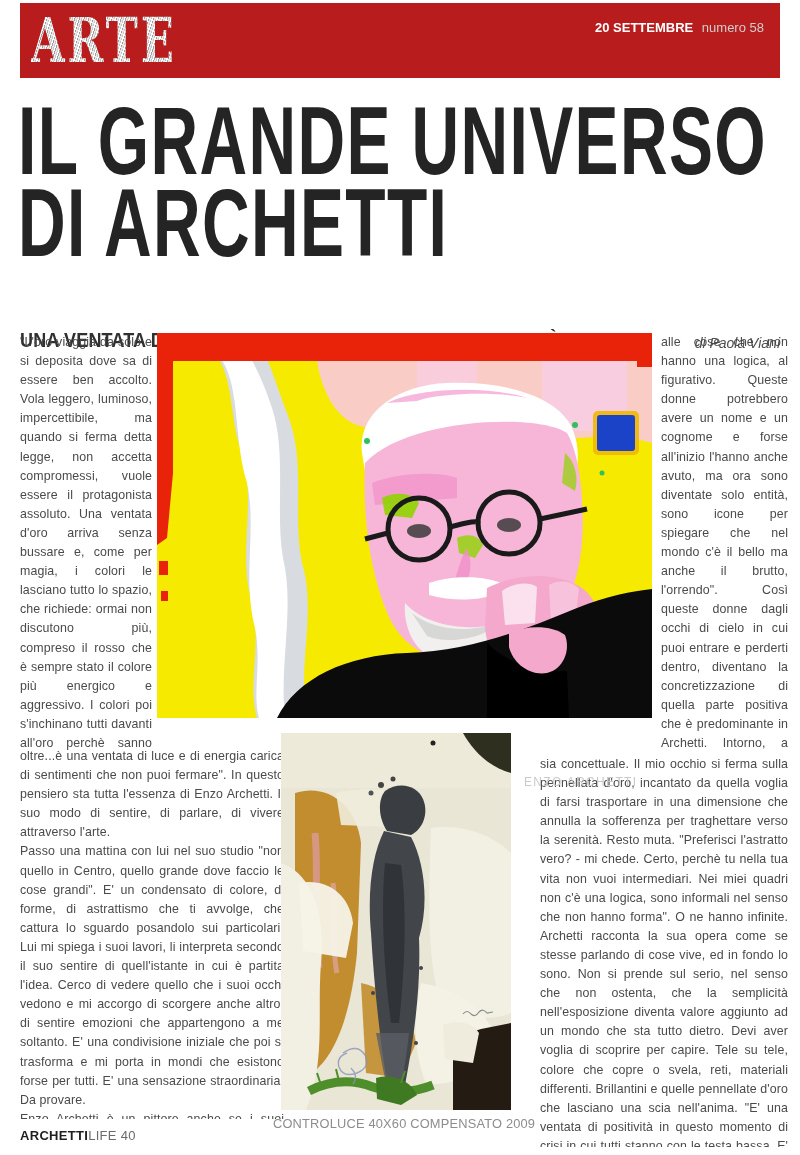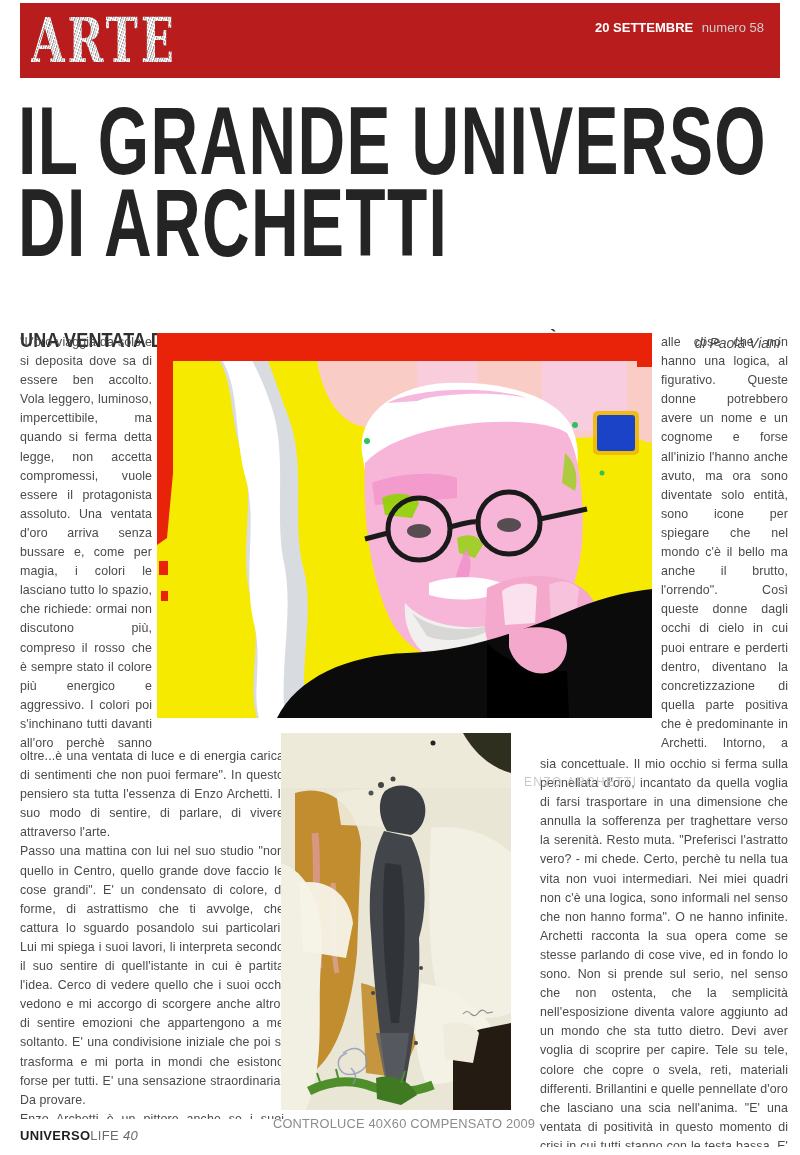--- a/index.html
+++ b/index.html
@@ -221,7 +221,7 @@
 <div class="abs painting-caption">CONTROLUCE 40X60 COMPENSATO 2009</div>
 
 <div class="abs footer">
-  <span class="mag-bold">UNIVERSO</span><span class="mag-light">LIFE</span><span class="pageno">40</span>
+  <span class="mag-bold">ARCHETTI</span><span class="mag-light">LIFE</span><span class="pageno">40</span>
 </div>
 
 </body></html>

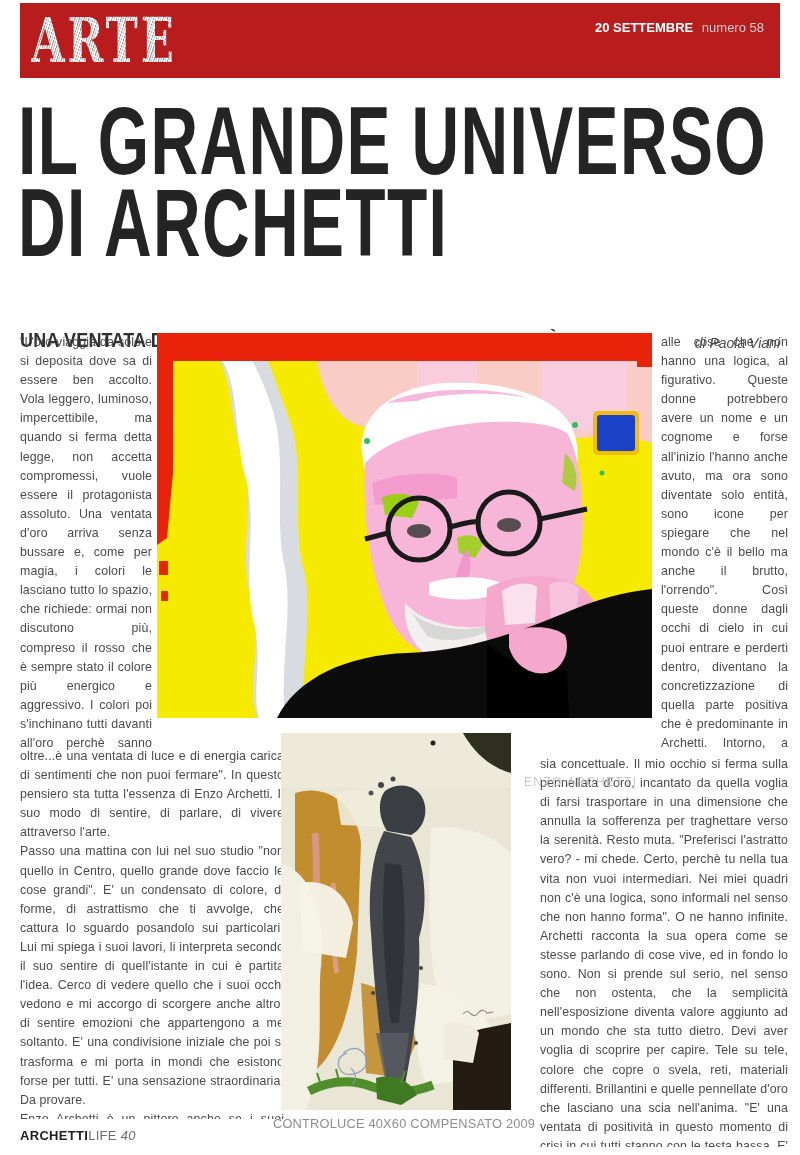--- a/index.html
+++ b/index.html
@@ -68,7 +68,7 @@
   .footer { left:20px; top:1128px; font-size:13px; letter-spacing:0.3px; }
   .footer .mag-bold  { font-weight:bold; color:#1f1f1f; }
   .footer .mag-light { font-weight:normal; color:#6b6b6b; }
-  .footer .pageno    { font-weight:normal; color:#6b6b6b; margin-left:4px;font-style:italic; }
+  .footer .pageno    { font-weight:normal; color:#6b6b6b; margin-left:4px; }
 </style>
 </head>
 <body>

